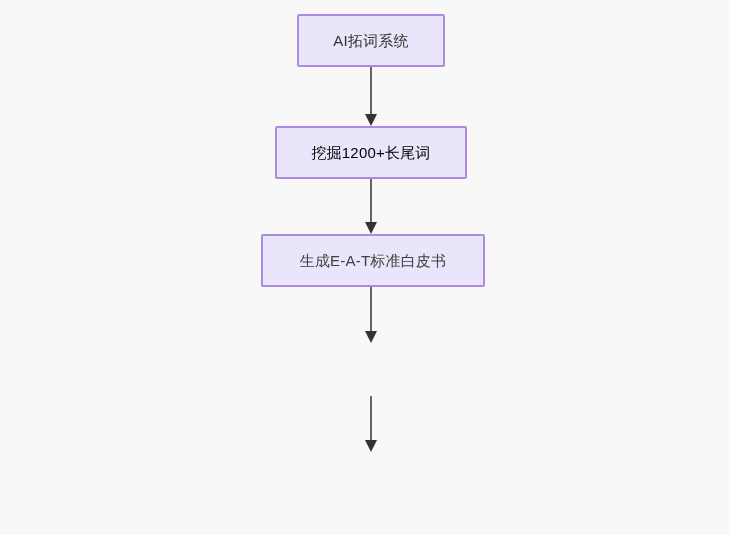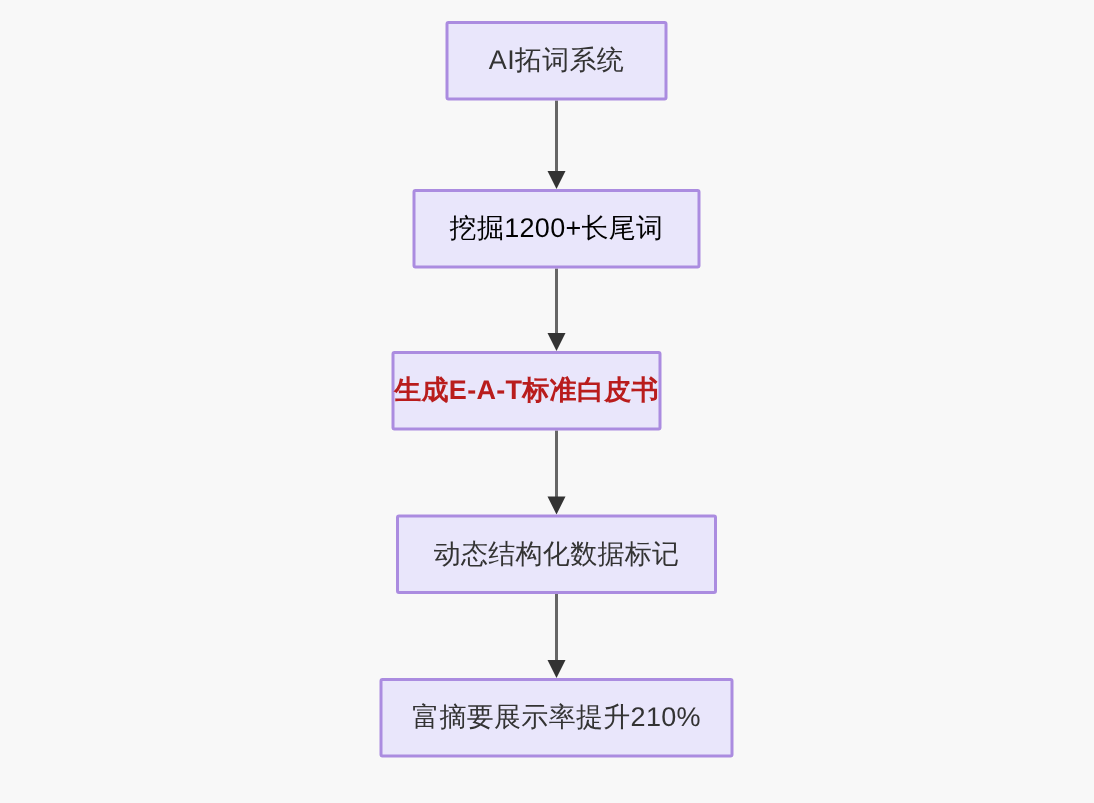--- a/index.html
+++ b/index.html
@@ -30,7 +30,7 @@
     align-items: center;
     justify-content: center;
     color: #333333;
-    font-size: 18px;
+    font-size: 15px;
     line-height: 1.2;
     letter-spacing: 0.2px;
     white-space: nowrap;

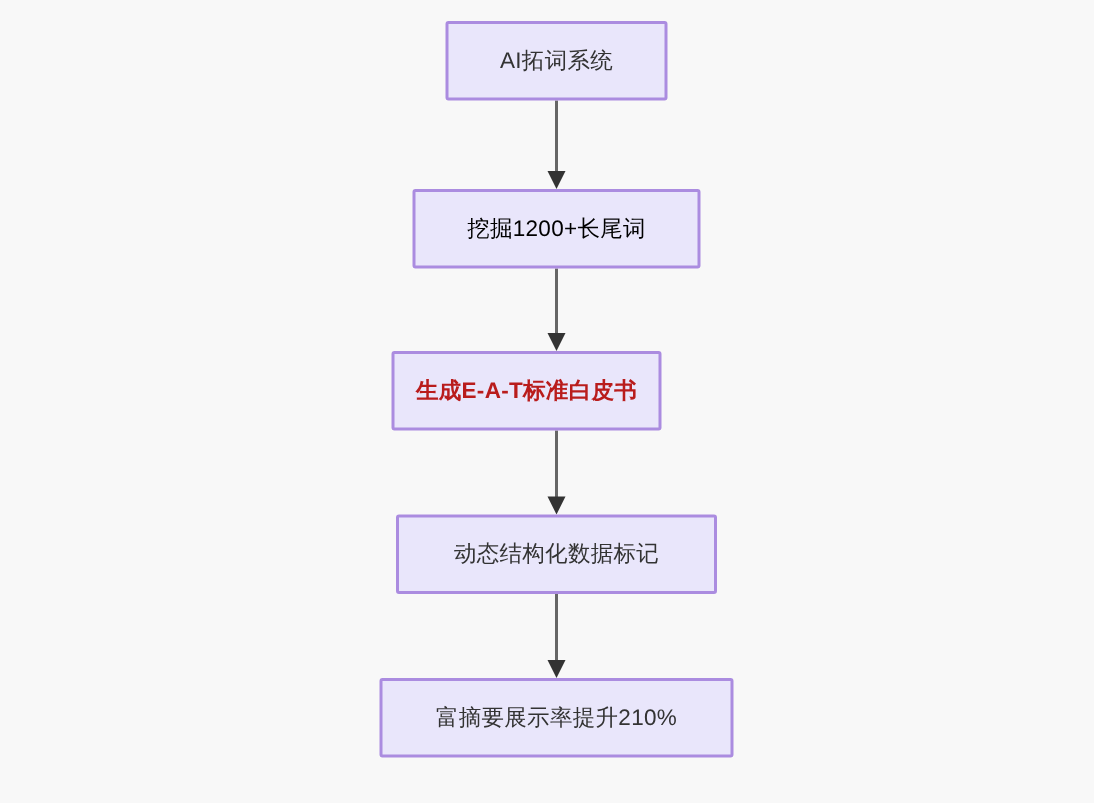--- a/index.html
+++ b/index.html
@@ -88,7 +88,7 @@
     <span class="node-label">挖掘1200+长尾词</span>
   </div>
 
-  <div class="node" id="node-2" style="left: 261px; top: 234px; width: 180px; height: 53px; background: rgb(233, 230, 251); border-color: rgb(171, 140, 224); color: #b91c1c; font-weight: bold;">
+  <div class="node" id="node-2" style="left: 261px; top: 234px; width: 224px; height: 53px; background: rgb(233, 230, 251); border-color: rgb(171, 140, 224); color: #404040;">
     <span class="node-label">生成E-A-T标准白皮书</span>
   </div>
 

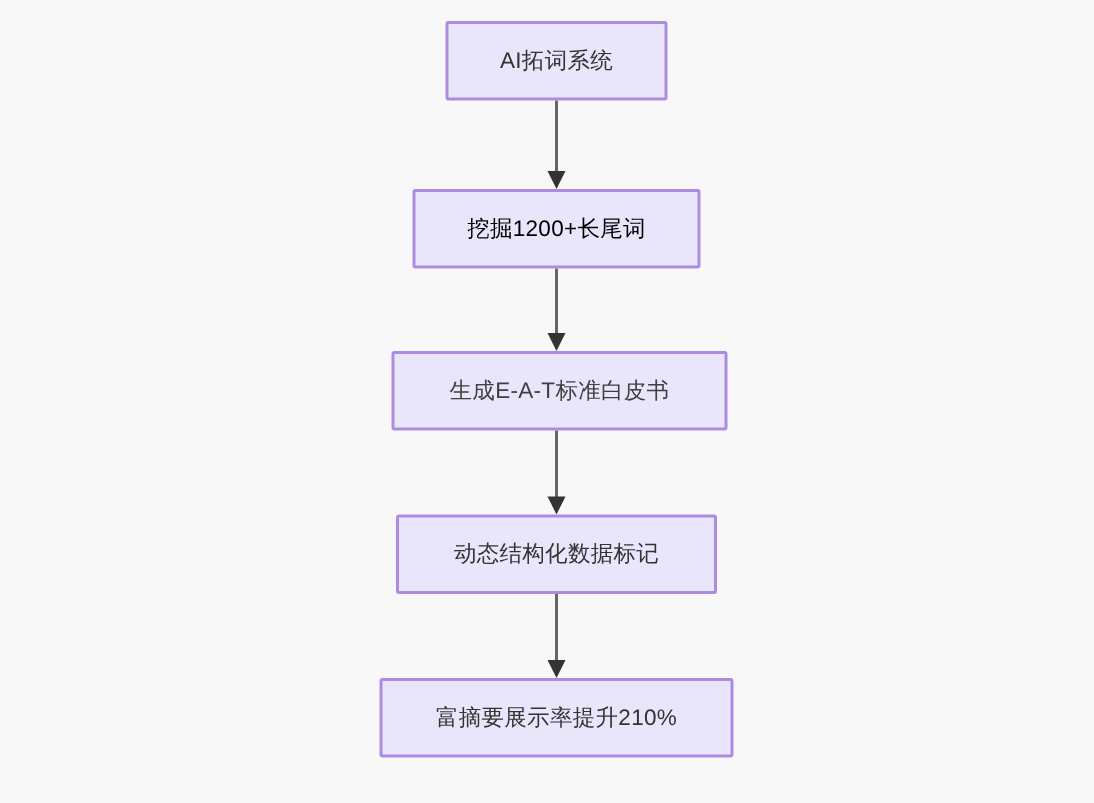--- a/index.html
+++ b/index.html
@@ -92,9 +92,6 @@
     <span class="node-label">生成E-A-T标准白皮书</span>
   </div>
 
-  <div class="node" id="node-3" style="left: 264px; top: 343px; width: 214px; height: 53px; background: rgb(233, 230, 251); border-color: rgb(171, 140, 224); color: rgb(51, 51, 51);">
-    <span class="node-label">动态结构化数据标记</span>
-  </div>
 
   <div class="node" id="node-4" style="left: 253px; top: 452px; width: 236px; height: 53px; background: rgb(233, 230, 251); border-color: rgb(171, 140, 224); color: rgb(51, 51, 51);">
     <span class="node-label">富摘要展示率提升210%</span>

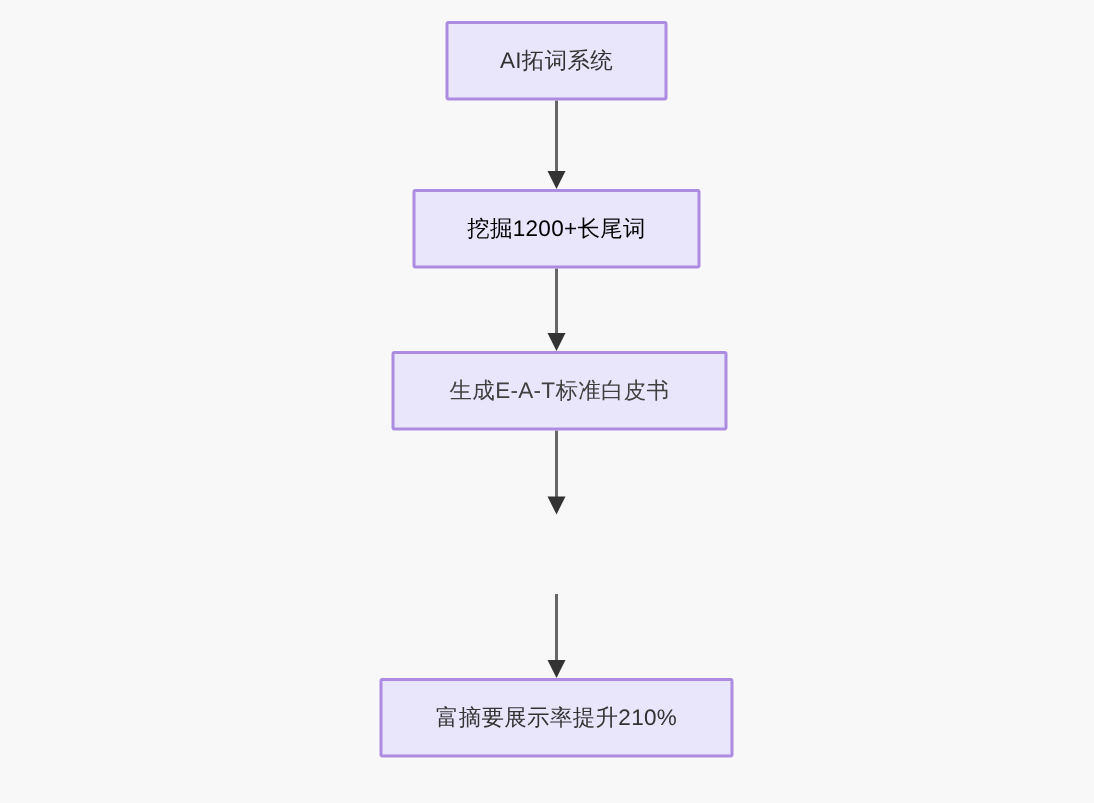--- a/index.html
+++ b/index.html
@@ -93,9 +93,6 @@
   </div>
 
 
-  <div class="node" id="node-4" style="left: 253px; top: 452px; width: 236px; height: 53px; background: rgb(233, 230, 251); border-color: rgb(171, 140, 224); color: rgb(51, 51, 51);">
-    <span class="node-label">富摘要展示率提升210%</span>
-  </div>
 
 </div>
 

